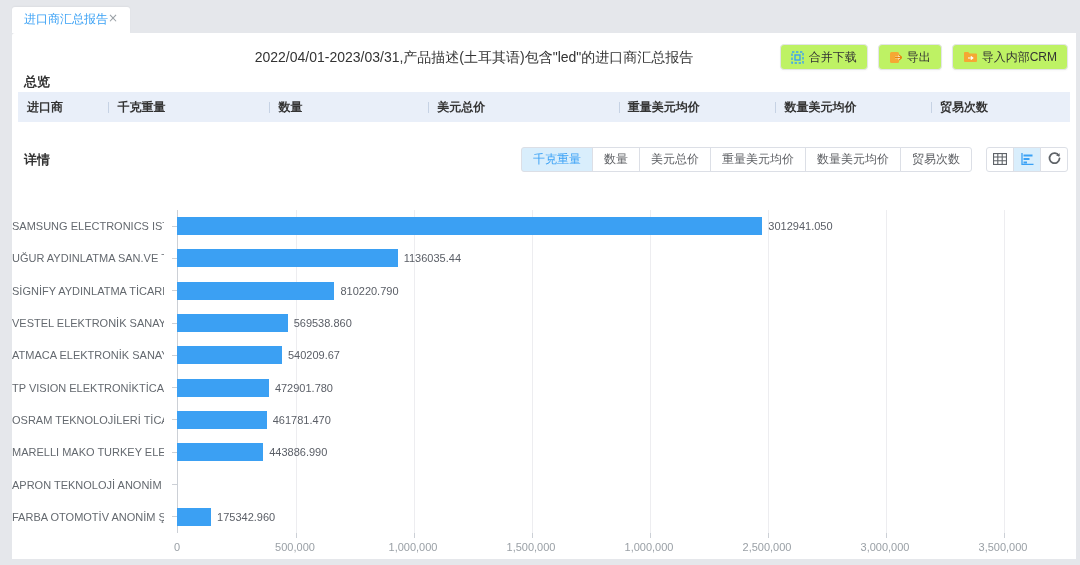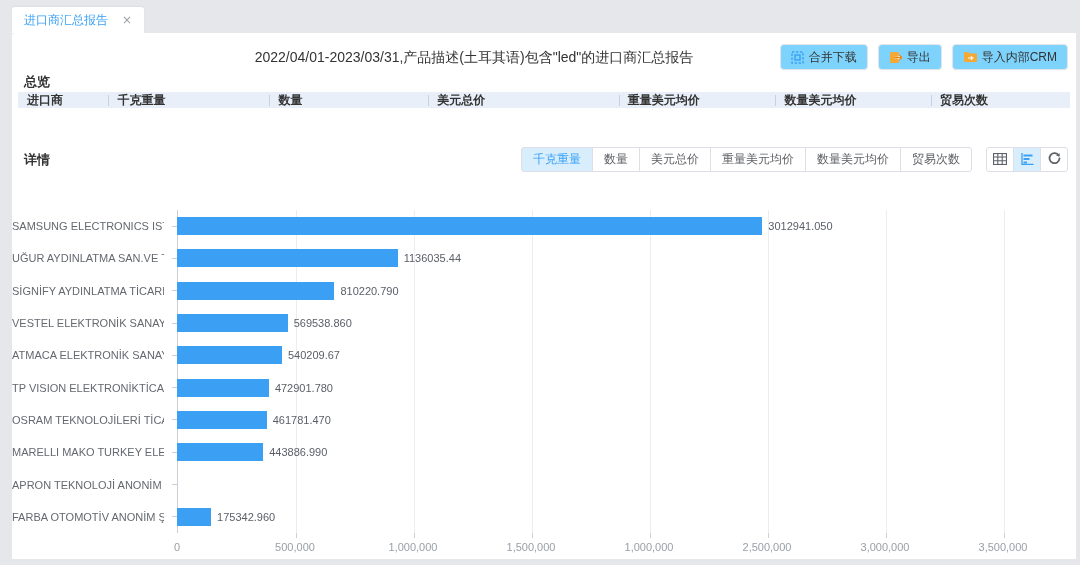--- a/index.html
+++ b/index.html
@@ -8,7 +8,7 @@
 
   
   .tabbar { position:absolute; top:0; left:0; right:0; height:33px; background:#e5e7eb; display:flex; align-items:flex-end; padding-left:12px; }
-  .tab { background:#fff; height:26px; border-radius:3px 3px 0 0; display:flex; align-items:center; gap:14px; padding:12px 12px; font-size:12px; color:#3aa1f5; box-shadow:0 -1px 2px rgba(0,0,0,.04); }
+  .tab { background:#fff; height:26px; border-radius:3px 3px 0 0; display:flex; align-items:flex-start; padding:4px 12px; font-size:12px; color:#3aa1f5; box-shadow:0 -1px 2px rgba(0,0,0,.04); }
   .tab-close { color:#9aa0a6; font-size:12px; cursor:pointer; font-family:"DejaVu Sans",sans-serif; }
 
   

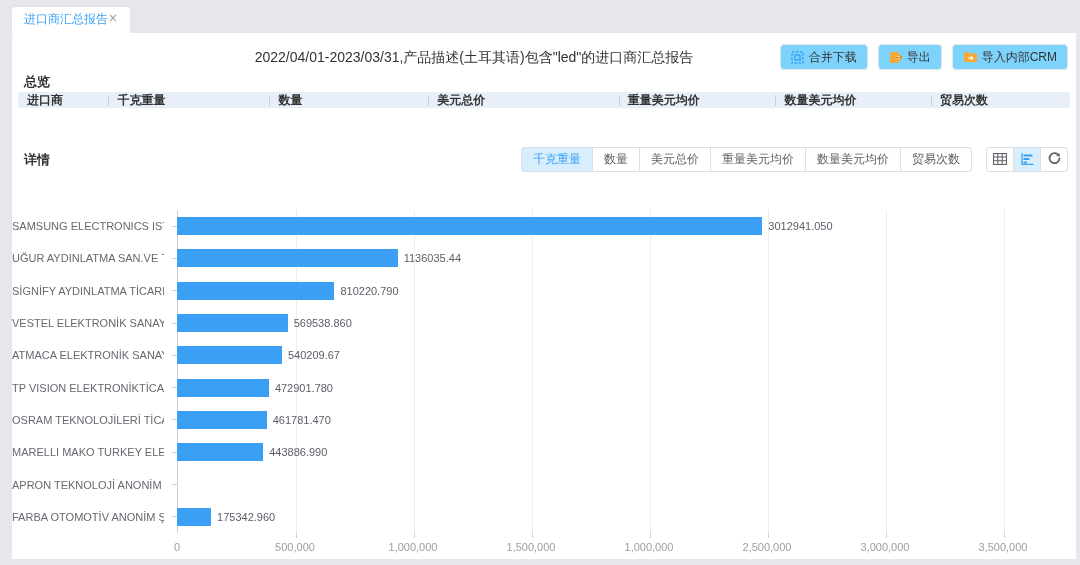--- a/index.html
+++ b/index.html
@@ -17,7 +17,7 @@
   .report-title { position:absolute; top:16px; left:120px; right:260px; text-align:center; font-size:14px; color:#333; white-space:nowrap; }
 
   .header-actions { position:absolute; top:11px; right:8px; display:flex; gap:10px; }
-  .hbtn { display:flex; align-items:center; gap:5px; height:26px; padding:0 10px; background:#7dd3fc; border:1px solid #e3e5e8; border-radius:4px; font-size:12px; color:#333; cursor:pointer; box-shadow:0 1px 2px rgba(0,0,0,.03); }
+  .hbtn { display:flex; align-items:center; gap:5px; height:26px; padding:0 10px; background:#bef264; border:1px solid #e3e5e8; border-radius:4px; font-size:12px; color:#333; cursor:pointer; box-shadow:0 1px 2px rgba(0,0,0,.03); }
   .hbtn svg { display:block; }
 
   .section-label { position:absolute; left:12px; font-size:13px; font-weight:600; color:#333; }

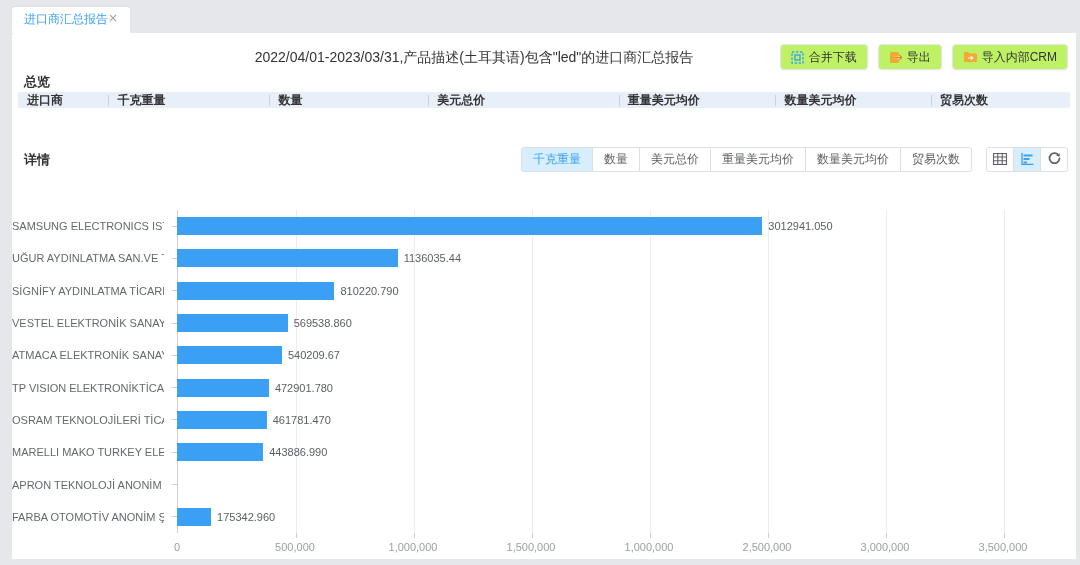--- a/index.html
+++ b/index.html
@@ -24,7 +24,7 @@
 
   
   .ovtable { position:absolute; top:59px; left:6px; right:6px; }
-  .ov-head { display:flex; background:#e9eff9; height:16px; align-items:center; }
+  .ov-head { display:flex; background:#e9eff9; height:30px; align-items:center; }
   .ov-head .cell { font-size:12px; font-weight:600; color:#333; padding-left:9px; position:relative; }
   .ov-head .cell + .cell::before { content:""; position:absolute; left:0; top:3px; bottom:3px; width:1px; background:#c6d2e4; }
   .ov-row { display:flex; height:26px; align-items:center; border-bottom:1px solid #eceef1; }

